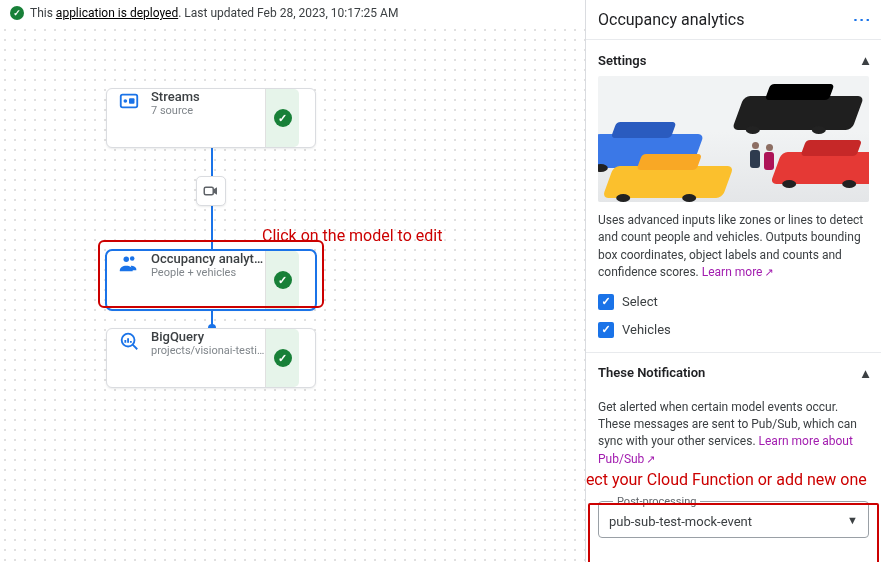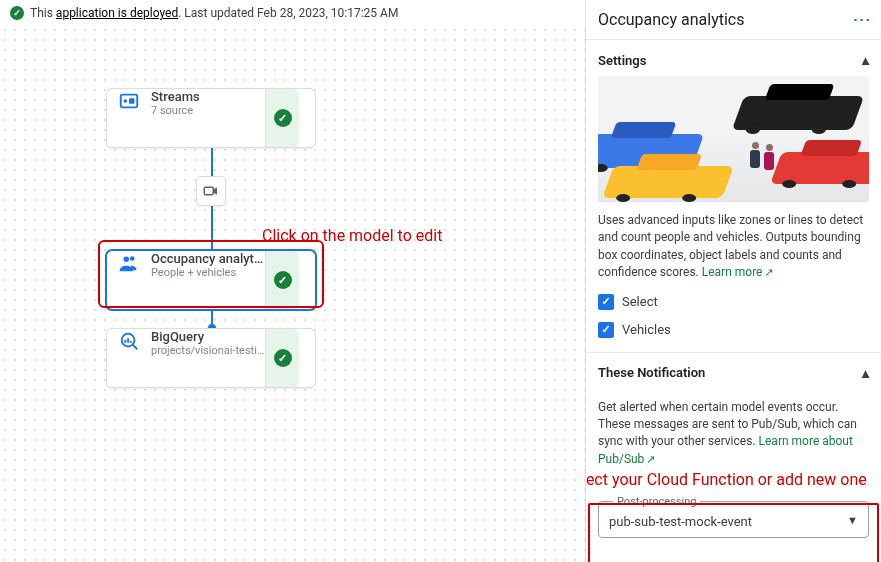--- a/index.html
+++ b/index.html
@@ -139,7 +139,7 @@
     font-size: 12px; color: #3c4043; line-height: 1.45;
     margin-top: 10px;
   }
-  .desc a, .link { color: #15803d; text-decoration: none; }
+  .desc a, .link { color: #a21caf; text-decoration: none; }
   .ext { font-size: 11px; margin-left: 2px; }
   .purple-link { color: #8430ce; text-decoration: underline; }
   .cb-row {

